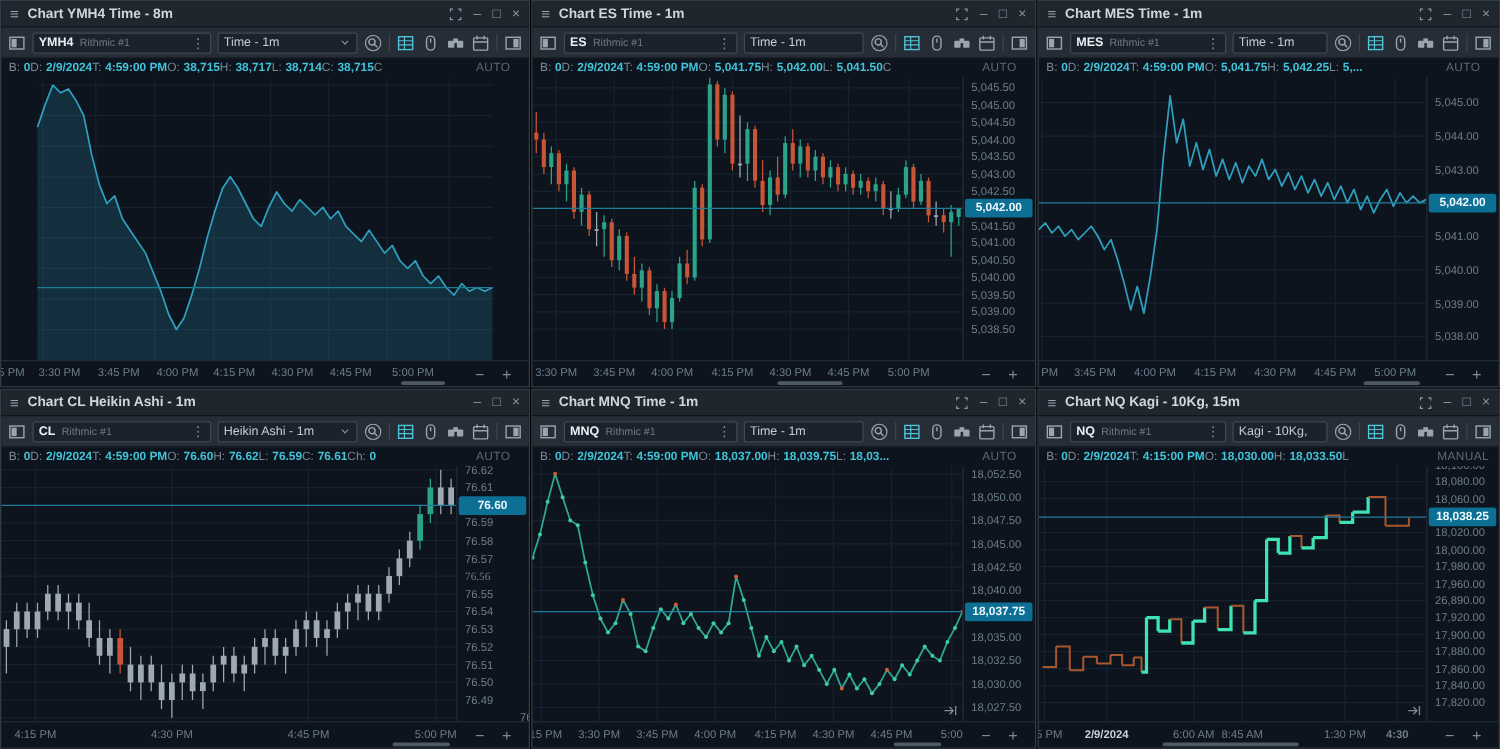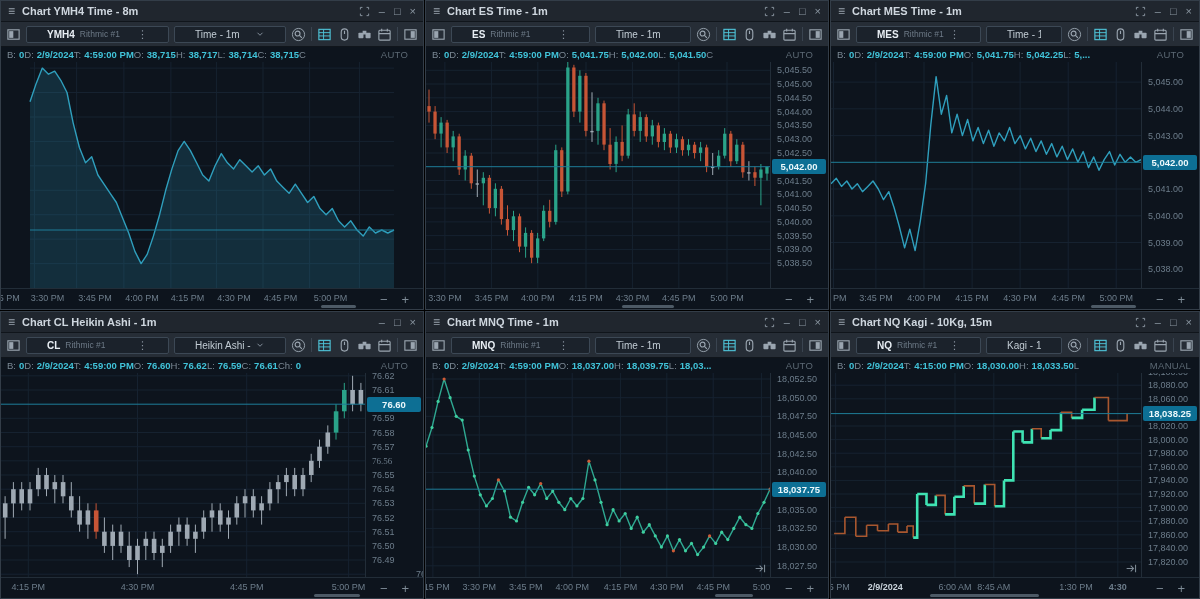--- a/index.html
+++ b/index.html
@@ -15,7 +15,7 @@
   .toolbar{height:24px;flex:none;background:#262d36;border-bottom:1px solid #10151b;display:flex;align-items:center;gap:5px;padding:0 5px;}
   .tbi{width:15px;height:15px;color:#9aa5b0;flex:none;cursor:pointer;}
   .tbi.teal{color:#4fc3d8;}
-  .box{height:17px;background:#1b222b;border:1px solid #3c4855;border-radius:2px;display:flex;align-items:center;padding:0 20px;box-sizing:border-box;cursor:pointer;}
+  .box{height:17px;background:#1b222b;border:1px solid #3c4855;border-radius:2px;display:flex;align-items:center;padding:0 4px;box-sizing:border-box;cursor:pointer;}
   .inst{flex:1;min-width:0;gap:5px;}
   .sym{font-size:10px;font-weight:700;color:#e8eef4;white-space:nowrap;}
   .feed{font-size:8.5px;color:#6d7a87;overflow:hidden;text-overflow:ellipsis;white-space:nowrap;flex:1;}

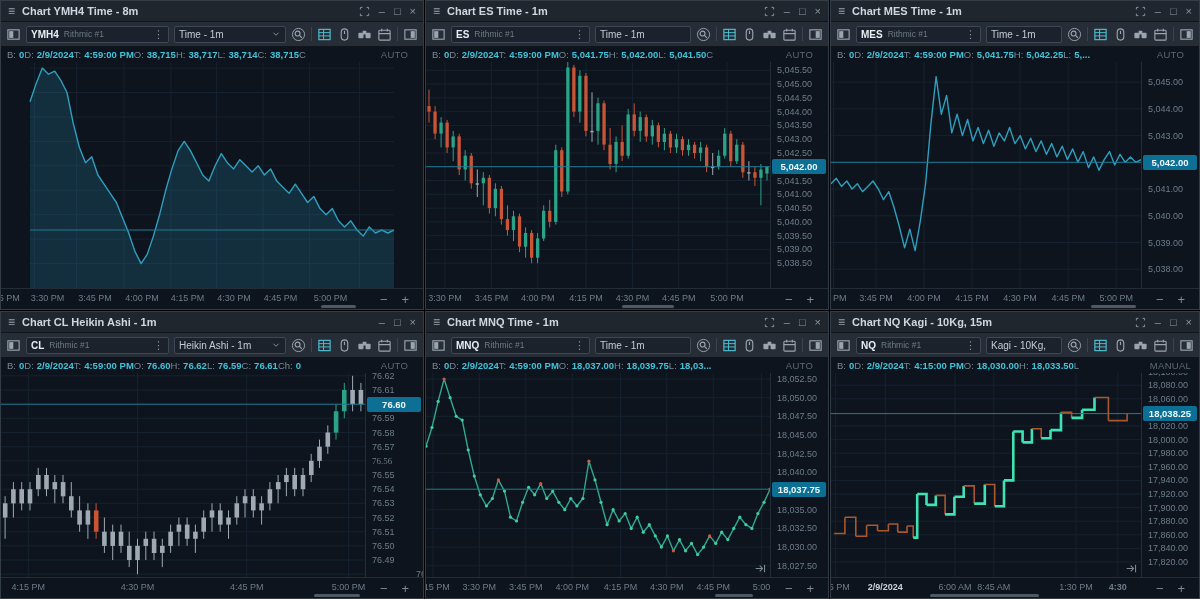--- a/index.html
+++ b/index.html
@@ -1048,7 +1048,7 @@
           <div class="ytick" style="top: 61.6px;">18,000.00</div>
           <div class="ytick" style="top: 75.2px;">17,980.00</div>
           <div class="ytick" style="top: 88.8px;">17,960.00</div>
-          <div class="ytick" style="top: 102.4px;">17,940.00</div>
+          <div class="ytick" style="top: 102.4px;">26,890.00</div>
           <div class="ytick" style="top: 116px;">17,920.00</div>
           <div class="ytick" style="top: 129.6px;">17,900.00</div>
           <div class="ytick" style="top: 143.2px;">17,880.00</div>

